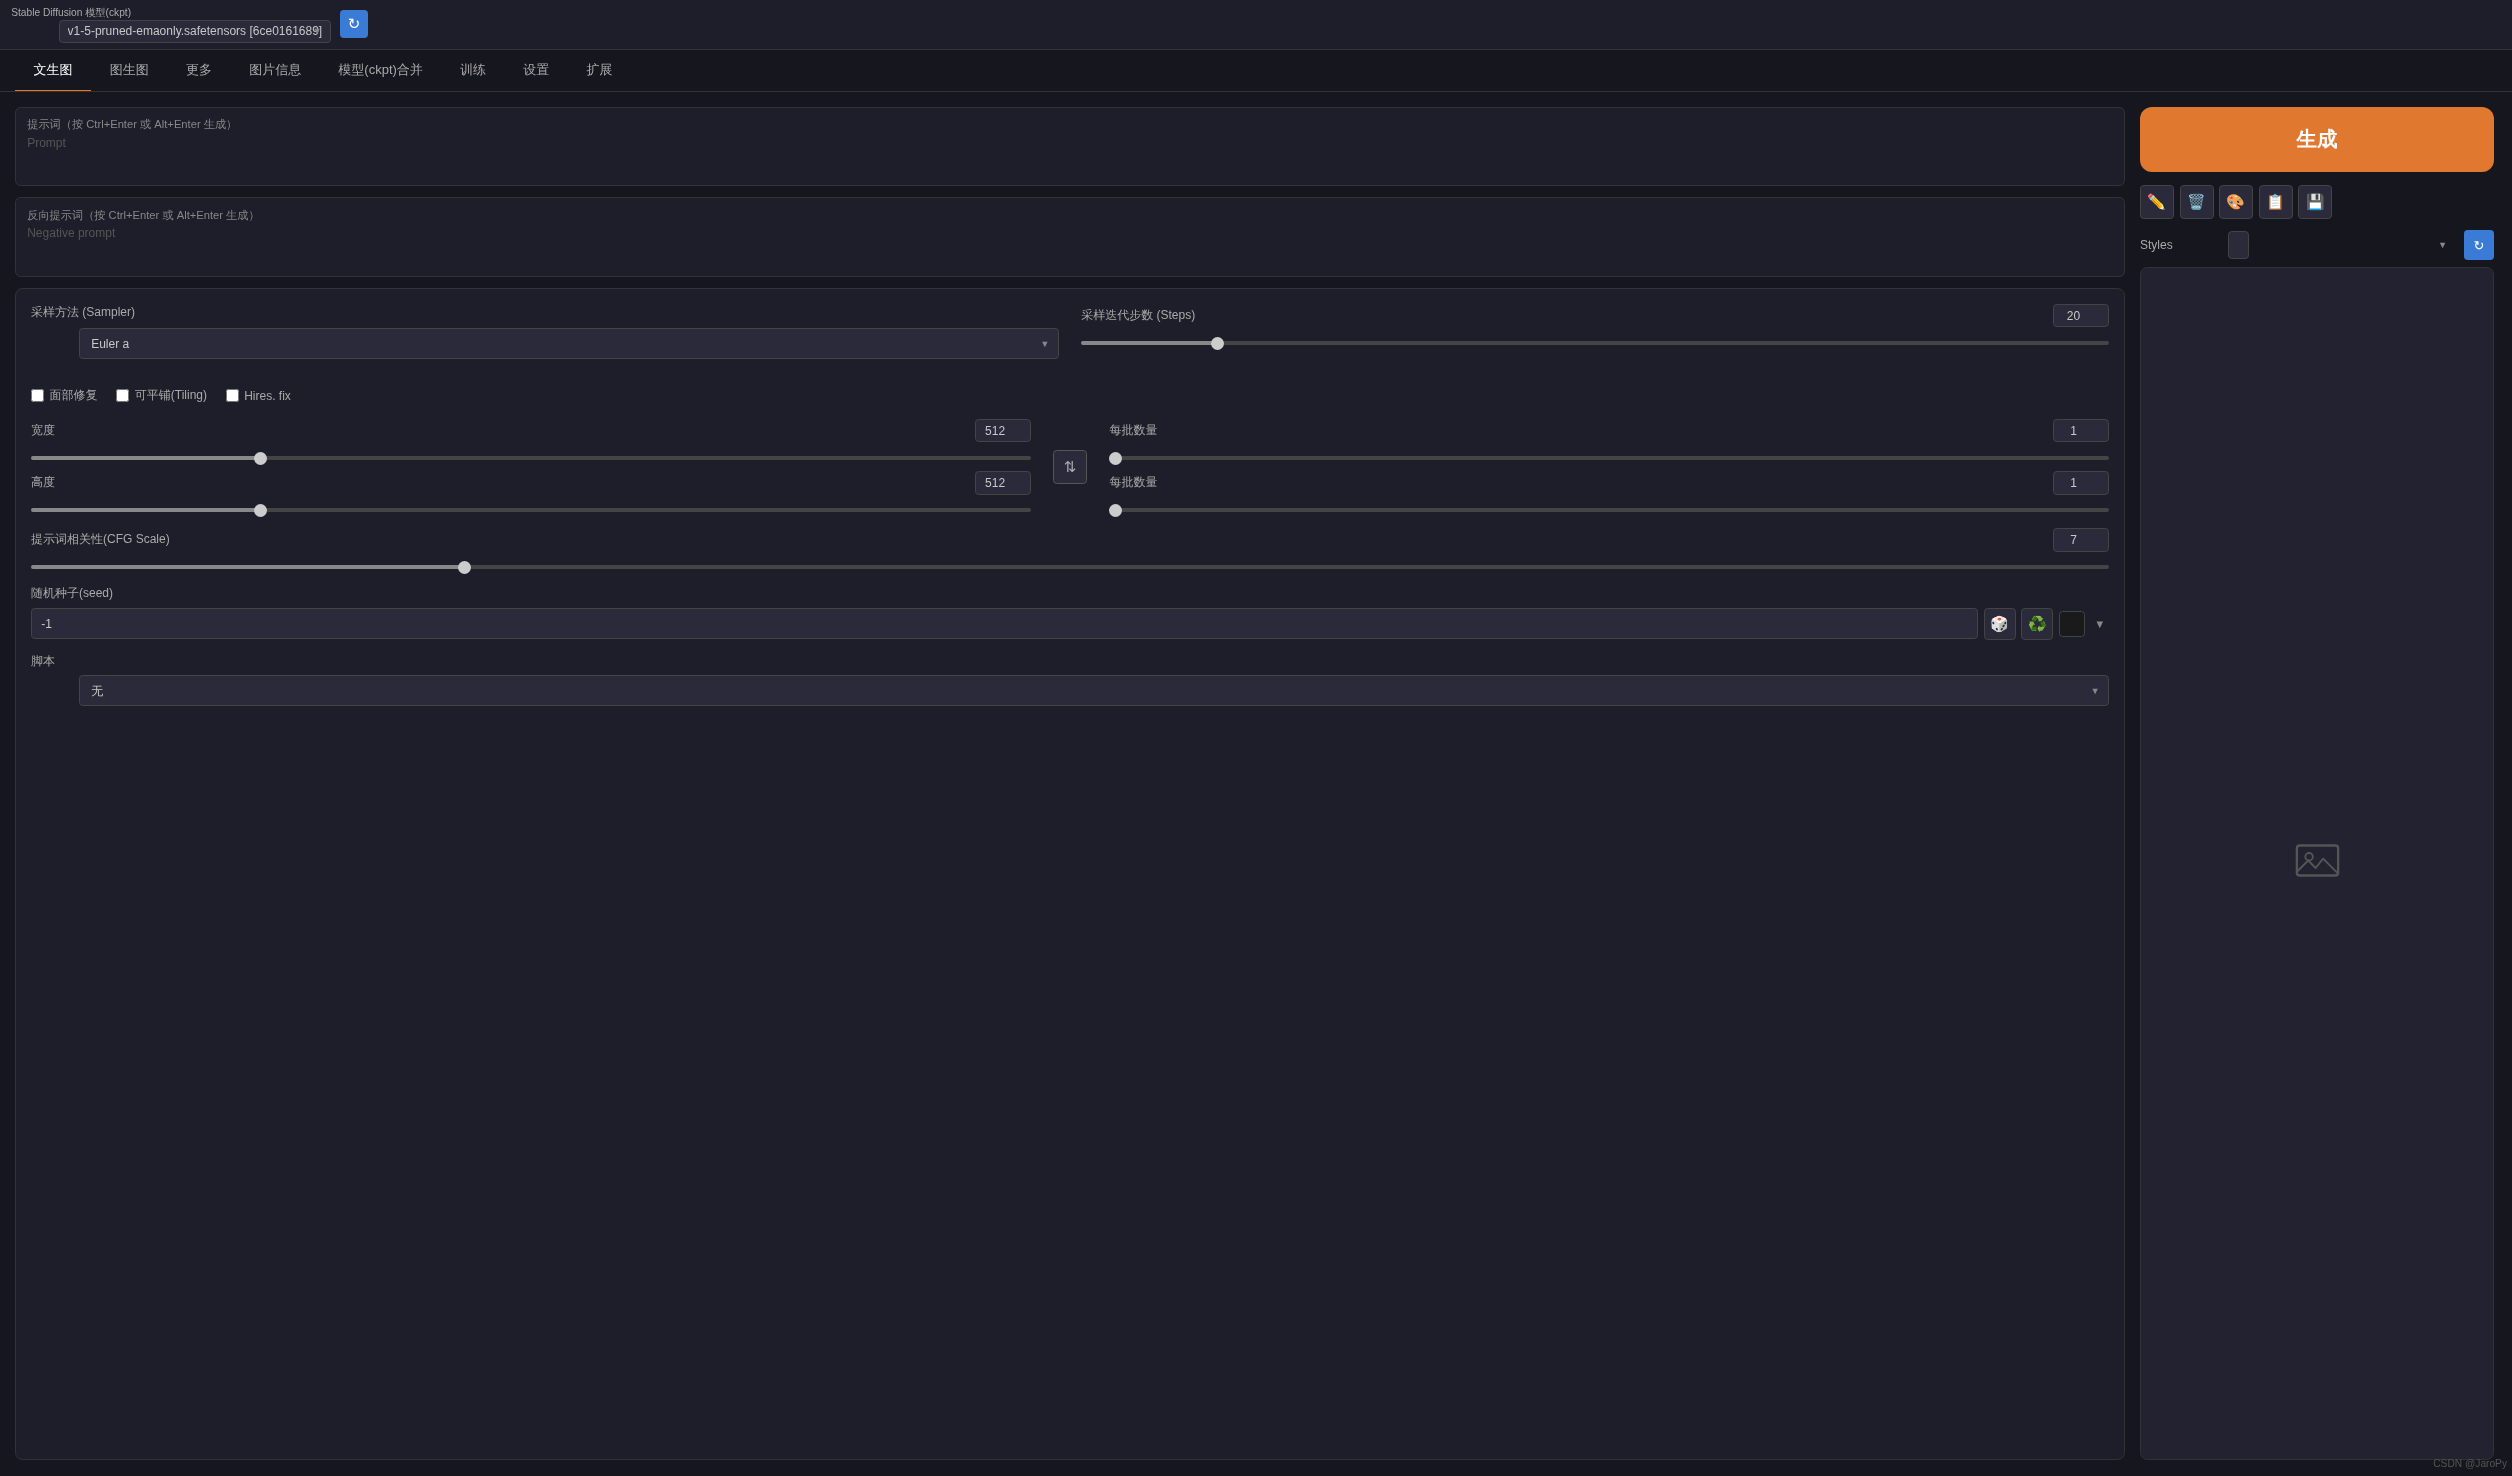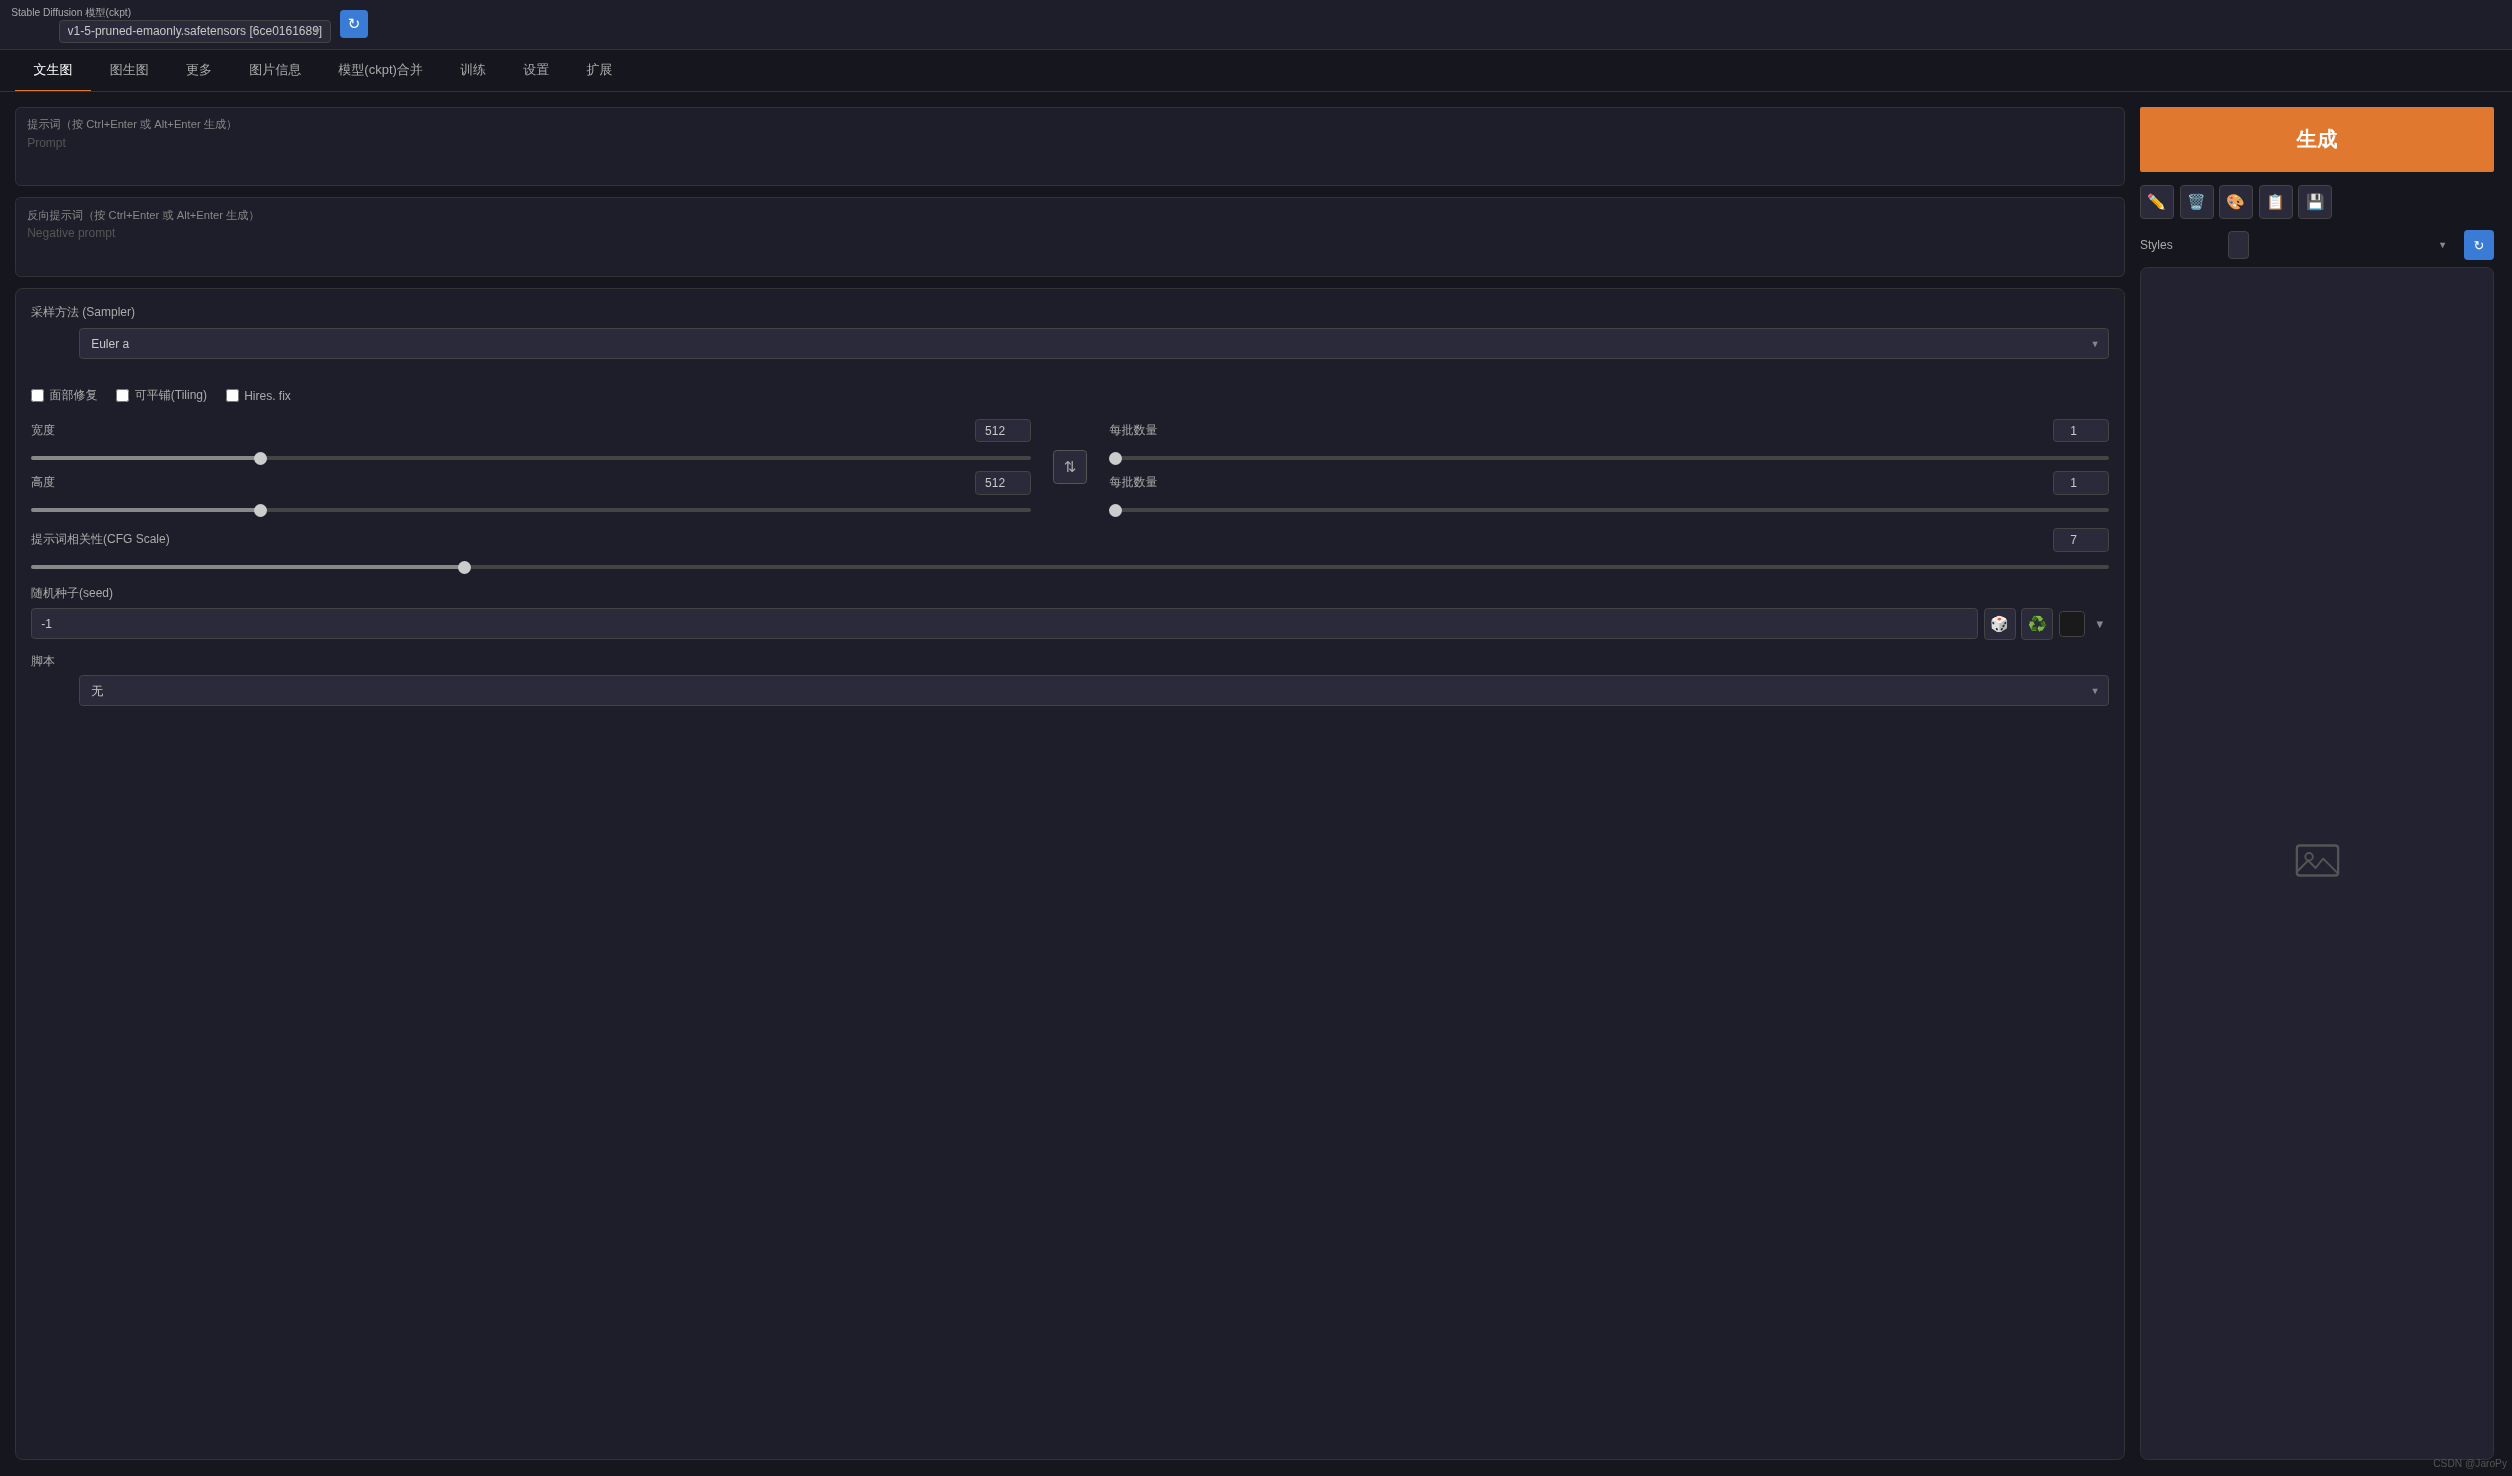--- a/index.html
+++ b/index.html
@@ -135,7 +135,7 @@
       background: #e07830;
       color: white;
       border: none;
-      border-radius: 2px;
+      border-radius: 12px;
       font-size: 20.5px;
       font-weight: bold;
       cursor: pointer;

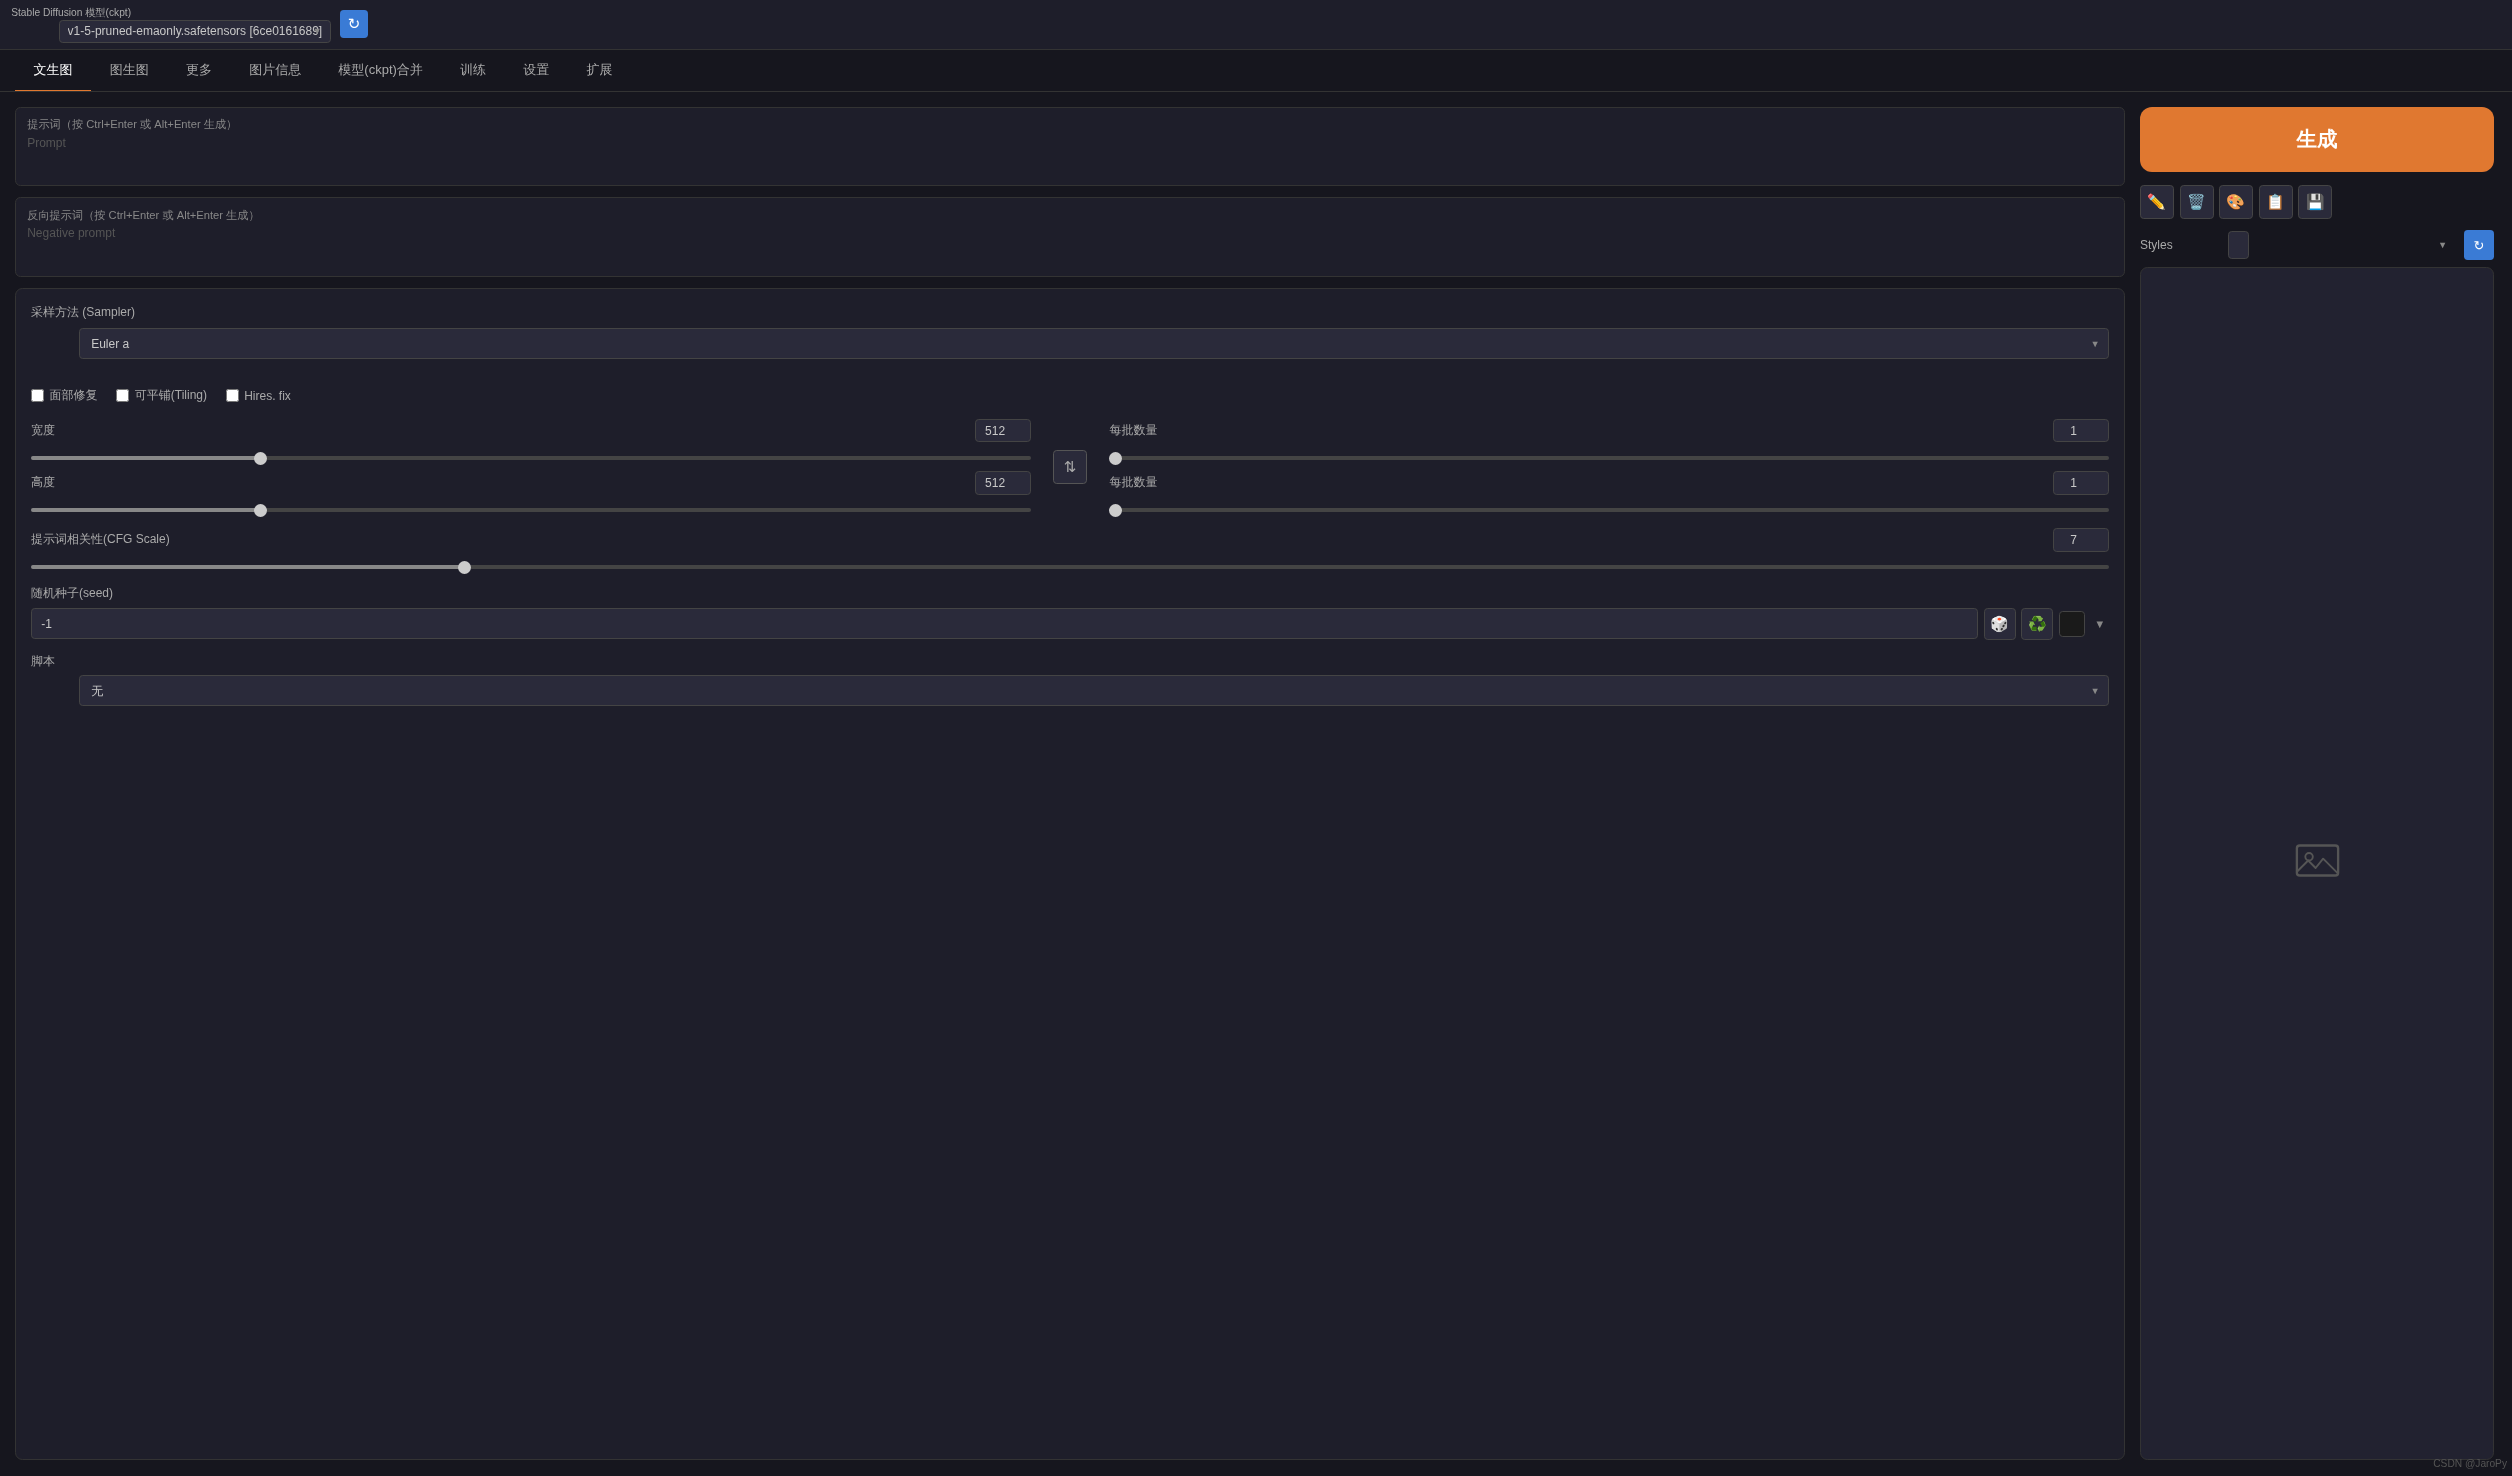--- a/index.html
+++ b/index.html
@@ -508,6 +508,13 @@
           </div>
         </div>
 
+        <div class="steps-section" style="flex:1;">
+          <div class="field-row">
+            <span class="steps-label">采样迭代步数 (Steps)</span>
+            <input type="number" class="number-input" value="20" style="">
+          </div>
+          <input type="range" class="range-slider" min="1" max="150" value="20" style="--val: 12.8%; background: linear-gradient(to right, rgb(136, 136, 136) 0%, rgb(136, 136, 136) 12.8%, rgb(68, 68, 68) 12.8%, rgb(68, 68, 68) 100%);">
+        </div>
       </div>
 
       <div class="checkbox-row">

